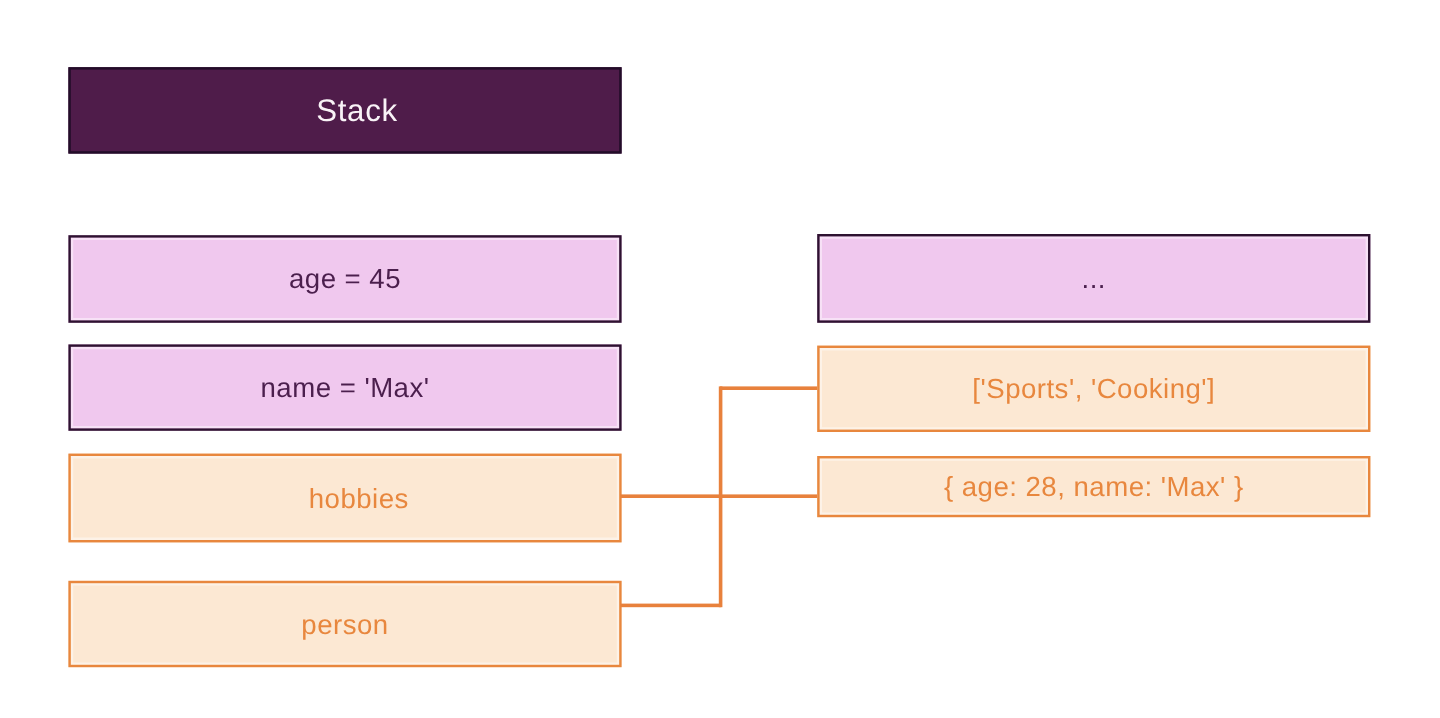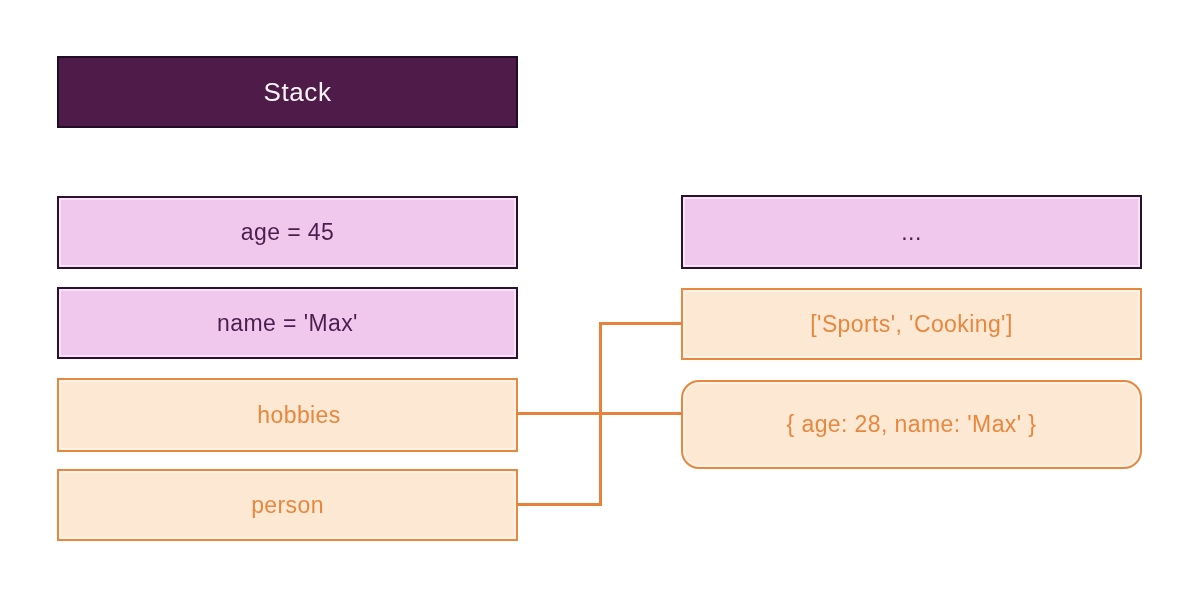--- a/index.html
+++ b/index.html
@@ -57,7 +57,7 @@
   .r4       { top: 469px; height: 72px; }
   .h1       { top: 195px; height: 74px; }
   .h2       { top: 288px; height: 72px; }
-  .h3       { top: 380px; height: 89px; border-radius: 18px; }
+  .h3       { top: 380px; height: 51px; }
 
   .connector {
     position: absolute;

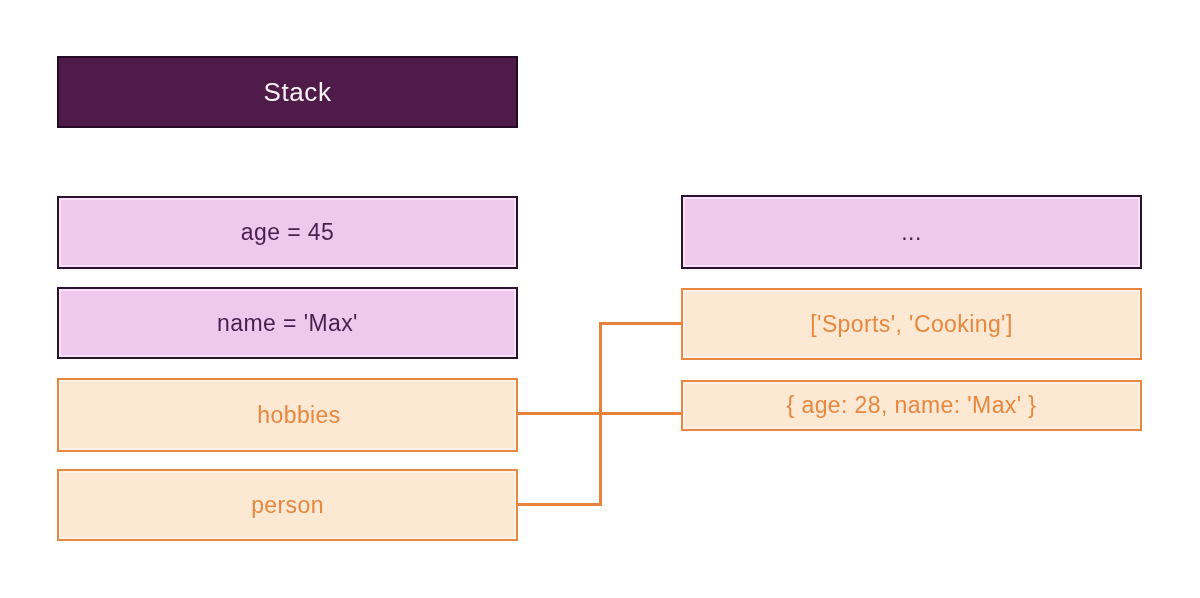--- a/index.html
+++ b/index.html
@@ -54,7 +54,7 @@
   .r1       { top: 196px; height: 73px; }
   .r2       { top: 287px; height: 72px; }
   .r3       { top: 378px; height: 74px; padding-left: 23px; }
-  .r4       { top: 469px; height: 72px; }
+  .r4       { top: 484px; height: 72px; }
   .h1       { top: 195px; height: 74px; }
   .h2       { top: 288px; height: 72px; }
   .h3       { top: 380px; height: 51px; }

